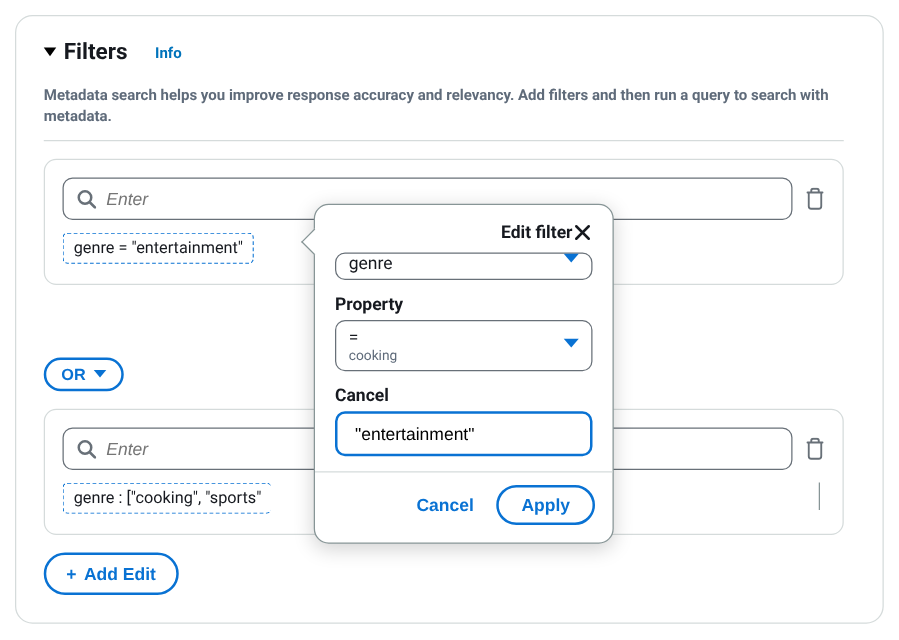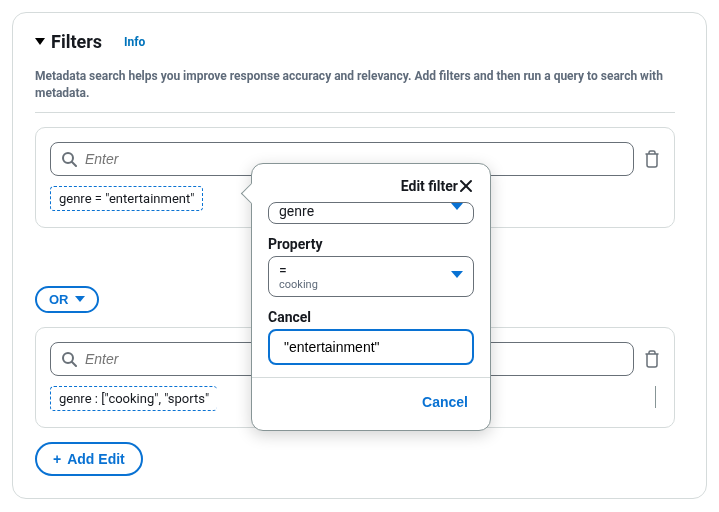--- a/index.html
+++ b/index.html
@@ -254,6 +254,7 @@
     <div class="pop-divider"></div>
     <div class="pop-ftr">
       <button class="btn-cancel">Cancel</button>
+      <button class="btn-apply">Apply</button>
     </div>
   </div>
 </div>

